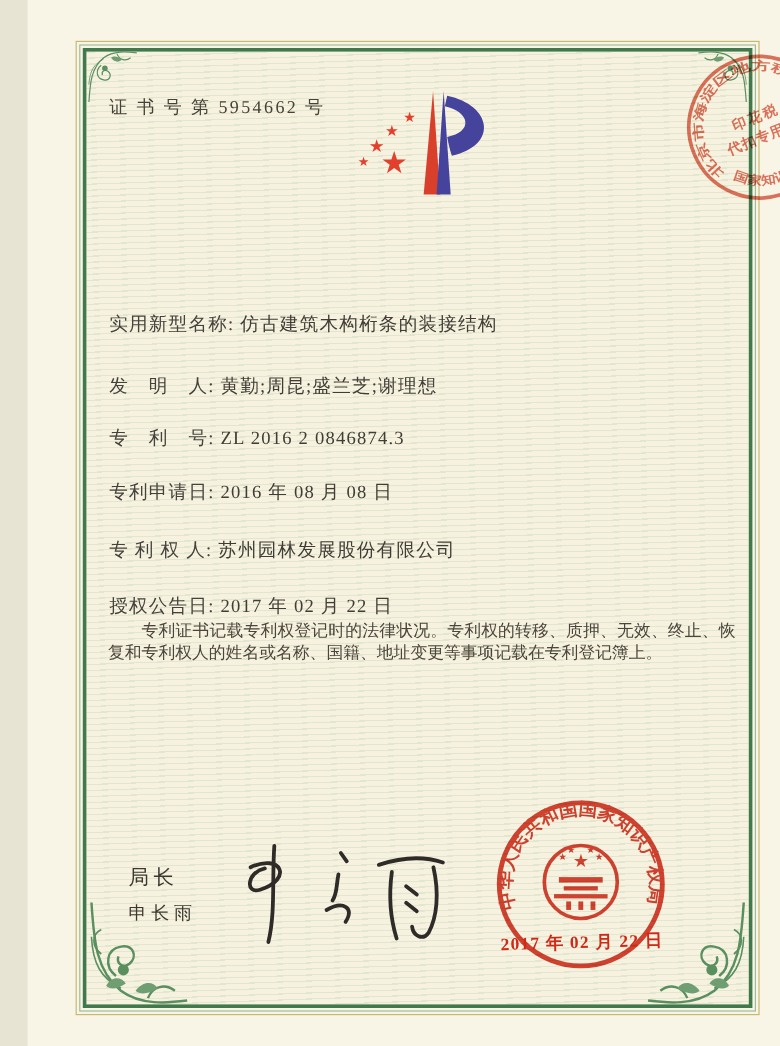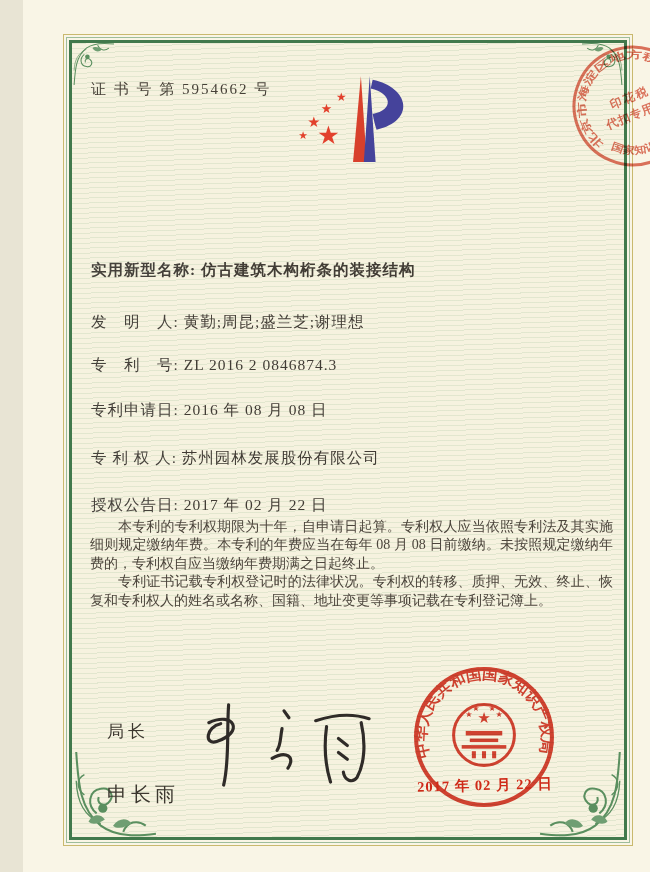--- a/index.html
+++ b/index.html
@@ -46,7 +46,7 @@
   .frow{position:absolute;left:0;right:0;white-space:nowrap;letter-spacing:1px;}
   .frow .lab{color:#45413b;}
   .frow .val{color:#413c35;}
-  .frow:nth-child(1){top:0;font-weight:bold;}
+  .frow:nth-child(1){top:0;}
   .frow:nth-child(2){top:52px;}
   .frow:nth-child(3){top:95px;}
   .frow:nth-child(4){top:140px;}

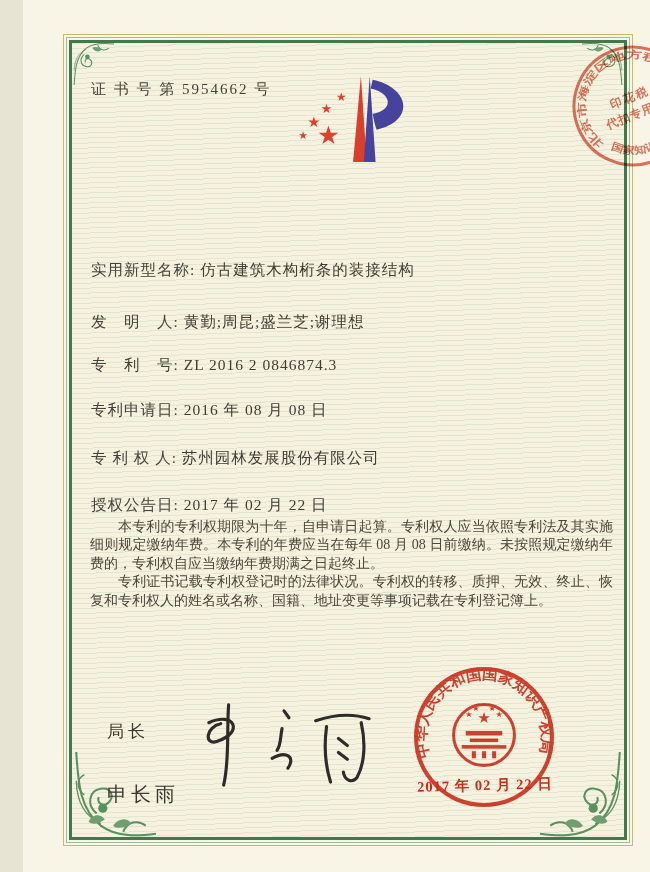--- a/index.html
+++ b/index.html
@@ -182,7 +182,6 @@
   </div>
 
   <div class="body-text">
-    <p>本专利的专利权期限为十年，自申请日起算。专利权人应当依照专利法及其实施细则规定缴纳年费。本专利的年费应当在每年 08 月 08 日前缴纳。未按照规定缴纳年费的，专利权自应当缴纳年费期满之日起终止。</p>
     <p>专利证书记载专利权登记时的法律状况。专利权的转移、质押、无效、终止、恢复和专利权人的姓名或名称、国籍、地址变更等事项记载在专利登记簿上。</p>
   </div>
 

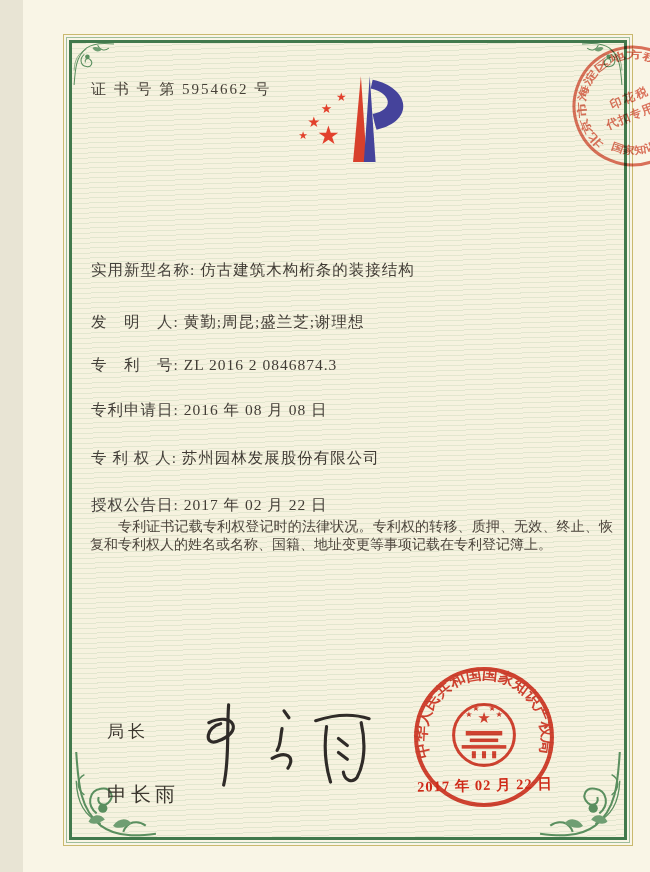--- a/index.html
+++ b/index.html
@@ -62,7 +62,7 @@
 
   
   .official-title{position:absolute;left:84px;top:720px;font-size:17px;letter-spacing:4px;color:#3c372f;}
-  .official-name{position:absolute;left:84px;top:781px;font-size:20px;letter-spacing:4px;color:#3c372f;}
+  .official-name{position:absolute;left:84px;top:752px;font-size:15px;letter-spacing:4px;color:#3c372f;}
   .signature{position:absolute;left:168px;top:688px;width:188px;height:106px;}
 
   

